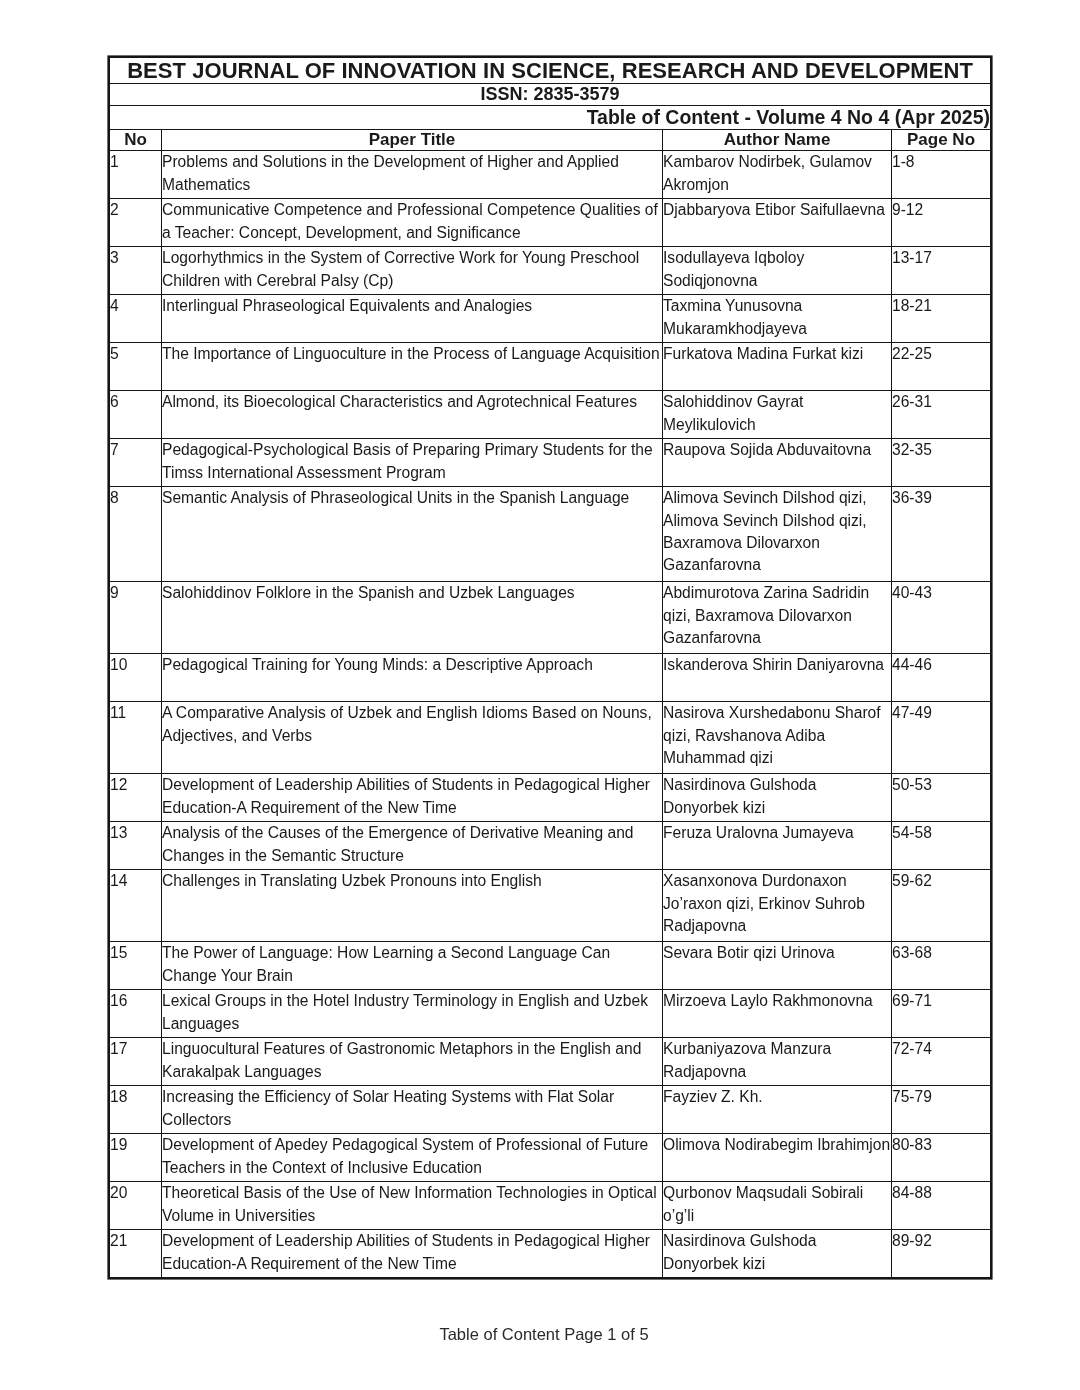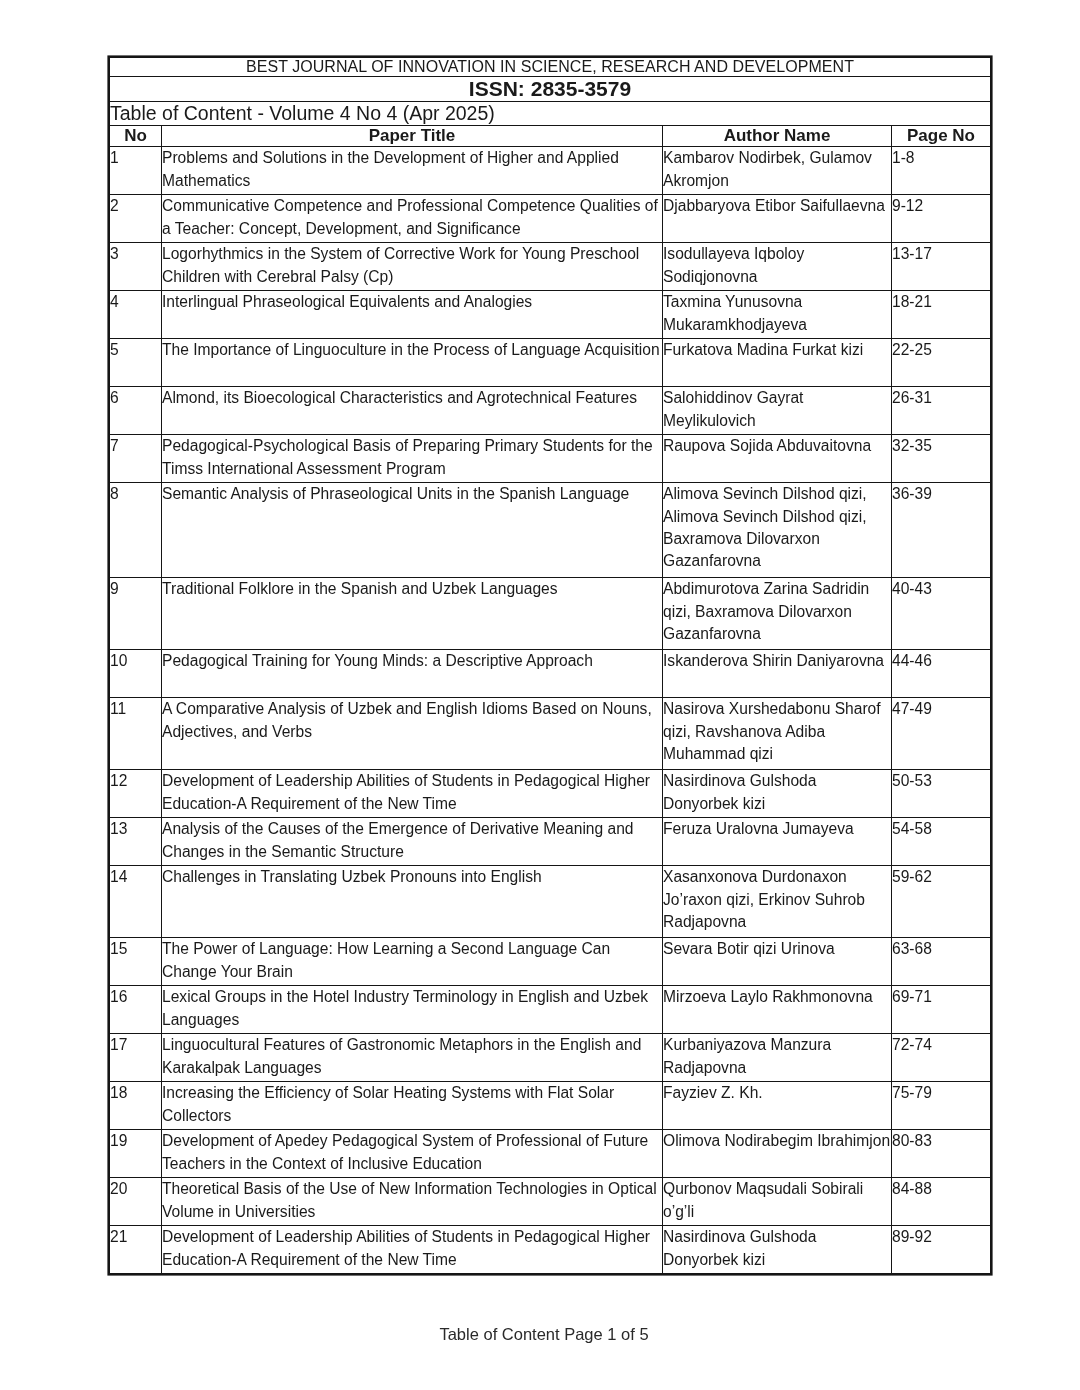--- a/index.html
+++ b/index.html
@@ -50,8 +50,8 @@
 
   .banner-cell {
     text-align: center;
-    font-weight: normal;
-    font-size: 16px;
+    font-weight: bold;
+    font-size: 22px;
     letter-spacing: 0.05px;
     padding: 12px 8px 13px 8px;
     vertical-align: middle;

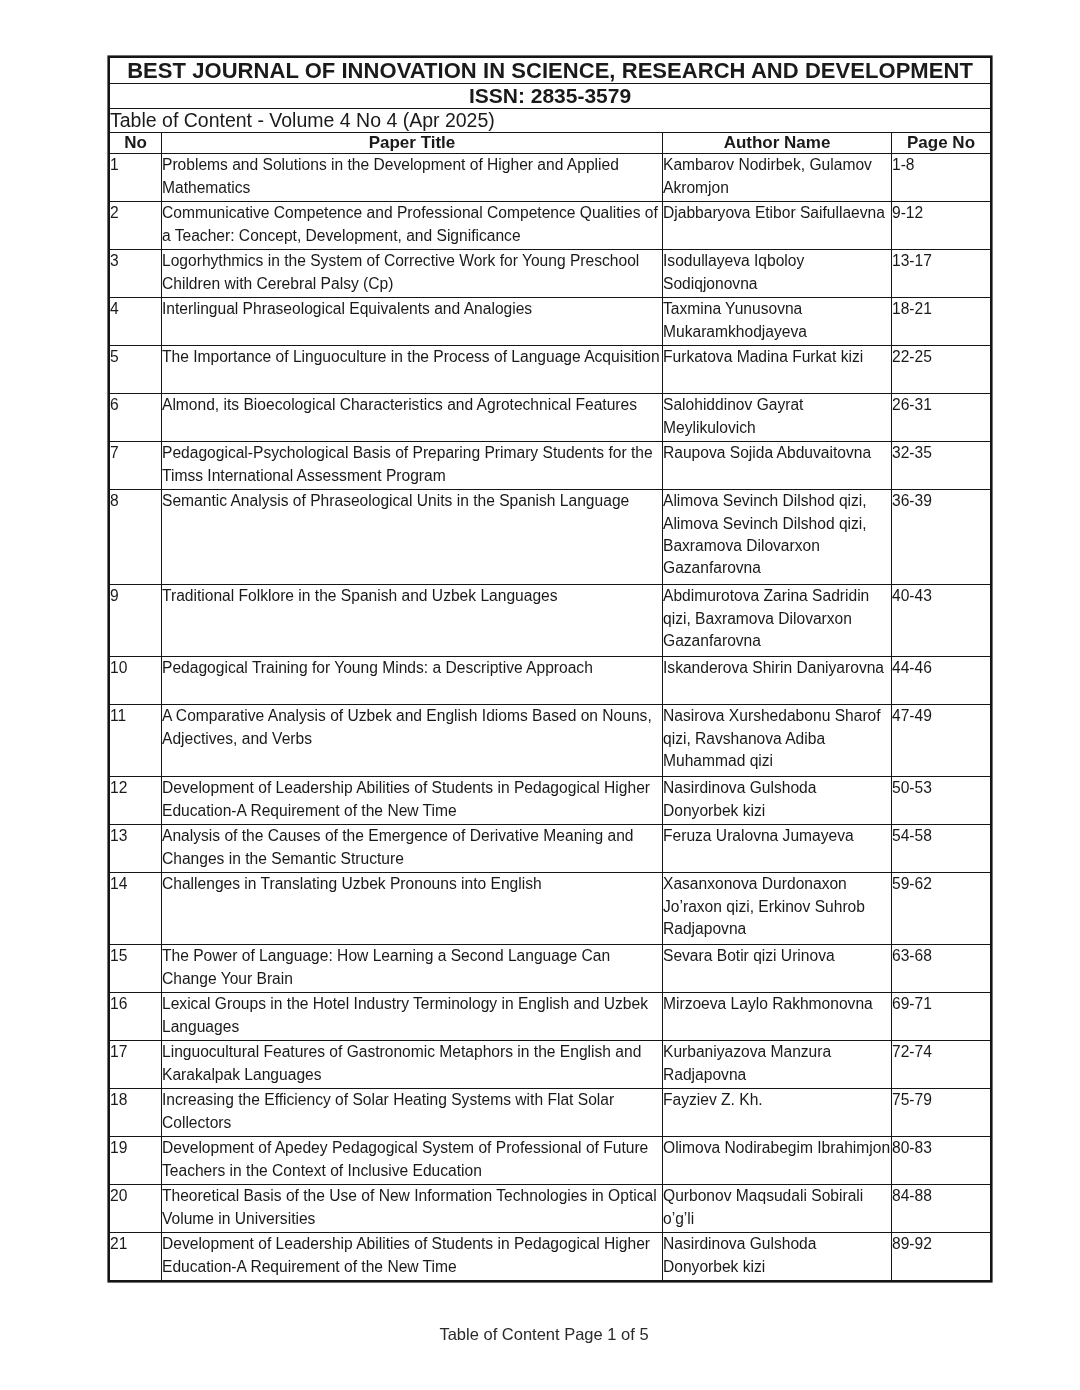--- a/index.html
+++ b/index.html
@@ -60,7 +60,7 @@
   .banner-issn {
     text-align: center;
     font-weight: bold;
-    font-size: 21px;
+    font-size: 18px;
     padding: 11px 8px 11px 8px;
     vertical-align: middle;
   }

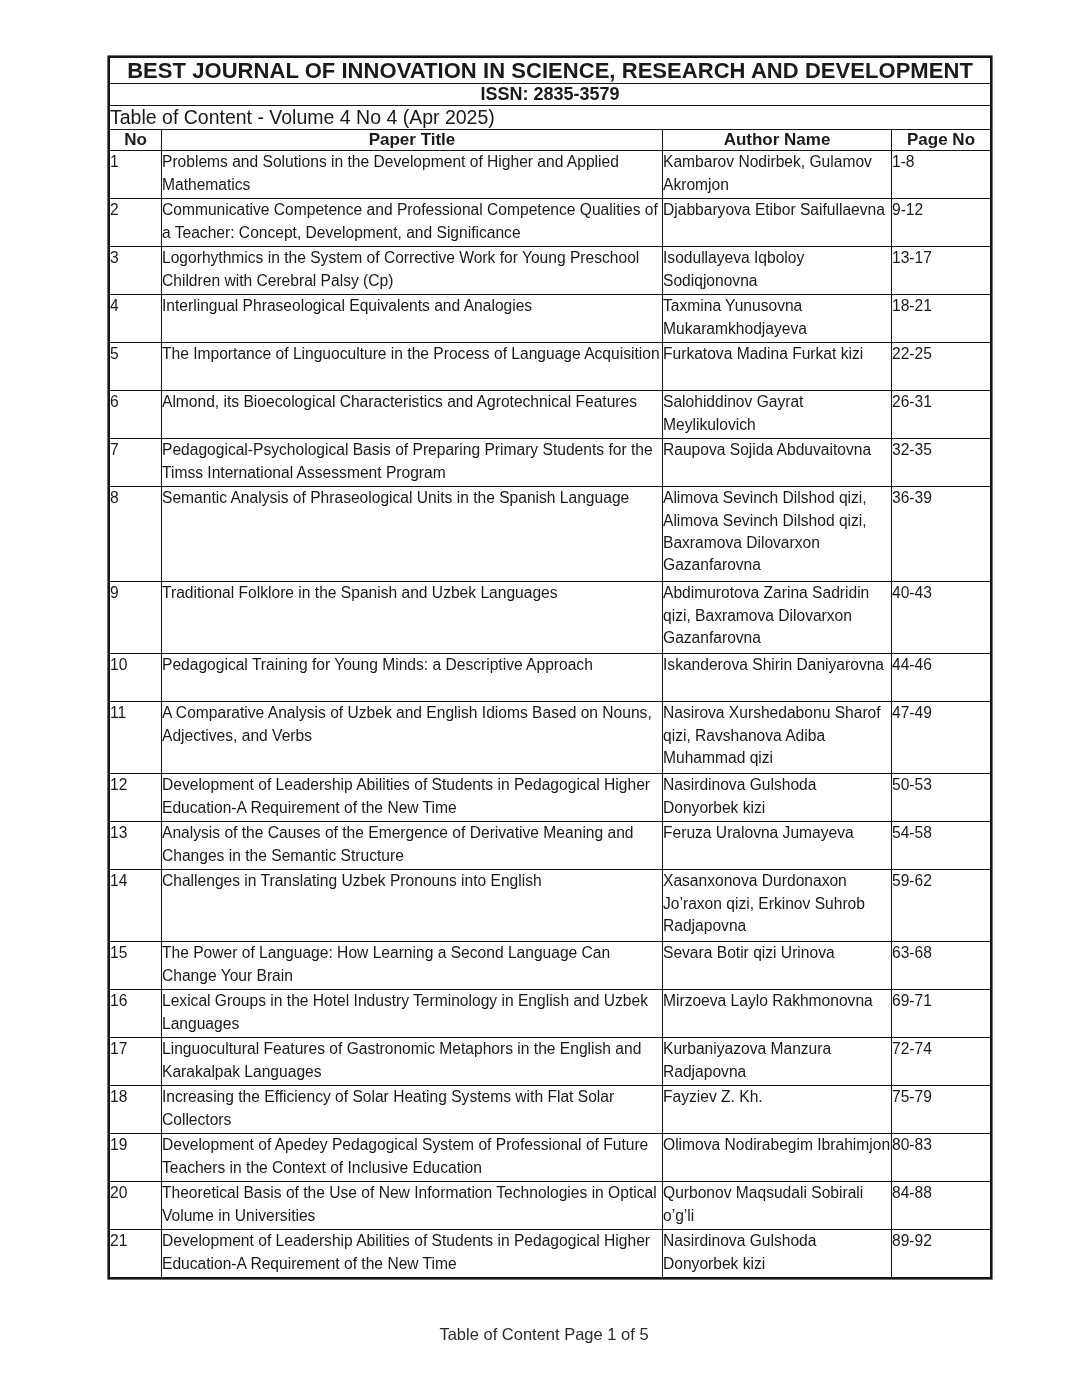--- a/index.html
+++ b/index.html
@@ -65,8 +65,8 @@
     vertical-align: middle;
   }
   .banner-vol {
-    text-align: left;
-    font-weight: normal;
+    text-align: right;
+    font-weight: bold;
     font-size: 19.5px;
     padding: 11px 8px 12px 8px;
     vertical-align: middle;

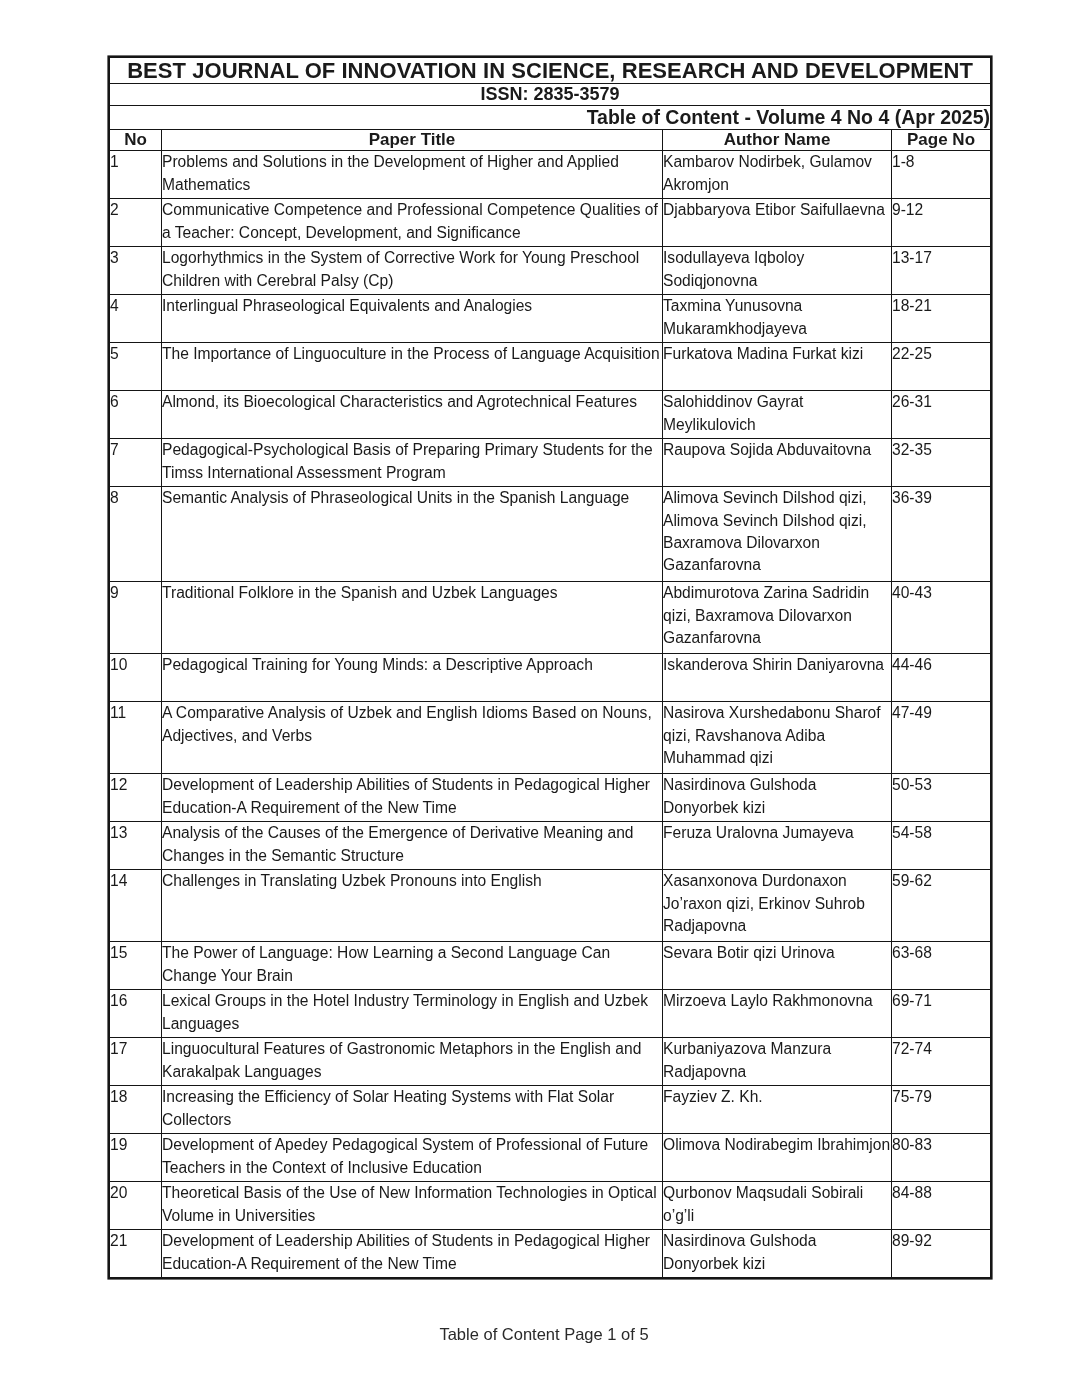--- a/index.html
+++ b/index.html
@@ -194,7 +194,7 @@
         </tr>
         <tr style="height: 72px;">
           <td class="cell cell-no">9</td>
-          <td class="cell cell-title">Traditional Folklore in the Spanish and Uzbek Languages</td>
+          <td class="cell cell-title">Salohiddinov Folklore in the Spanish and Uzbek Languages</td>
           <td class="cell cell-author">Abdimurotova Zarina Sadridin qizi, Baxramova Dilovarxon Gazanfarovna</td>
           <td class="cell cell-page">40-43</td>
         </tr>

